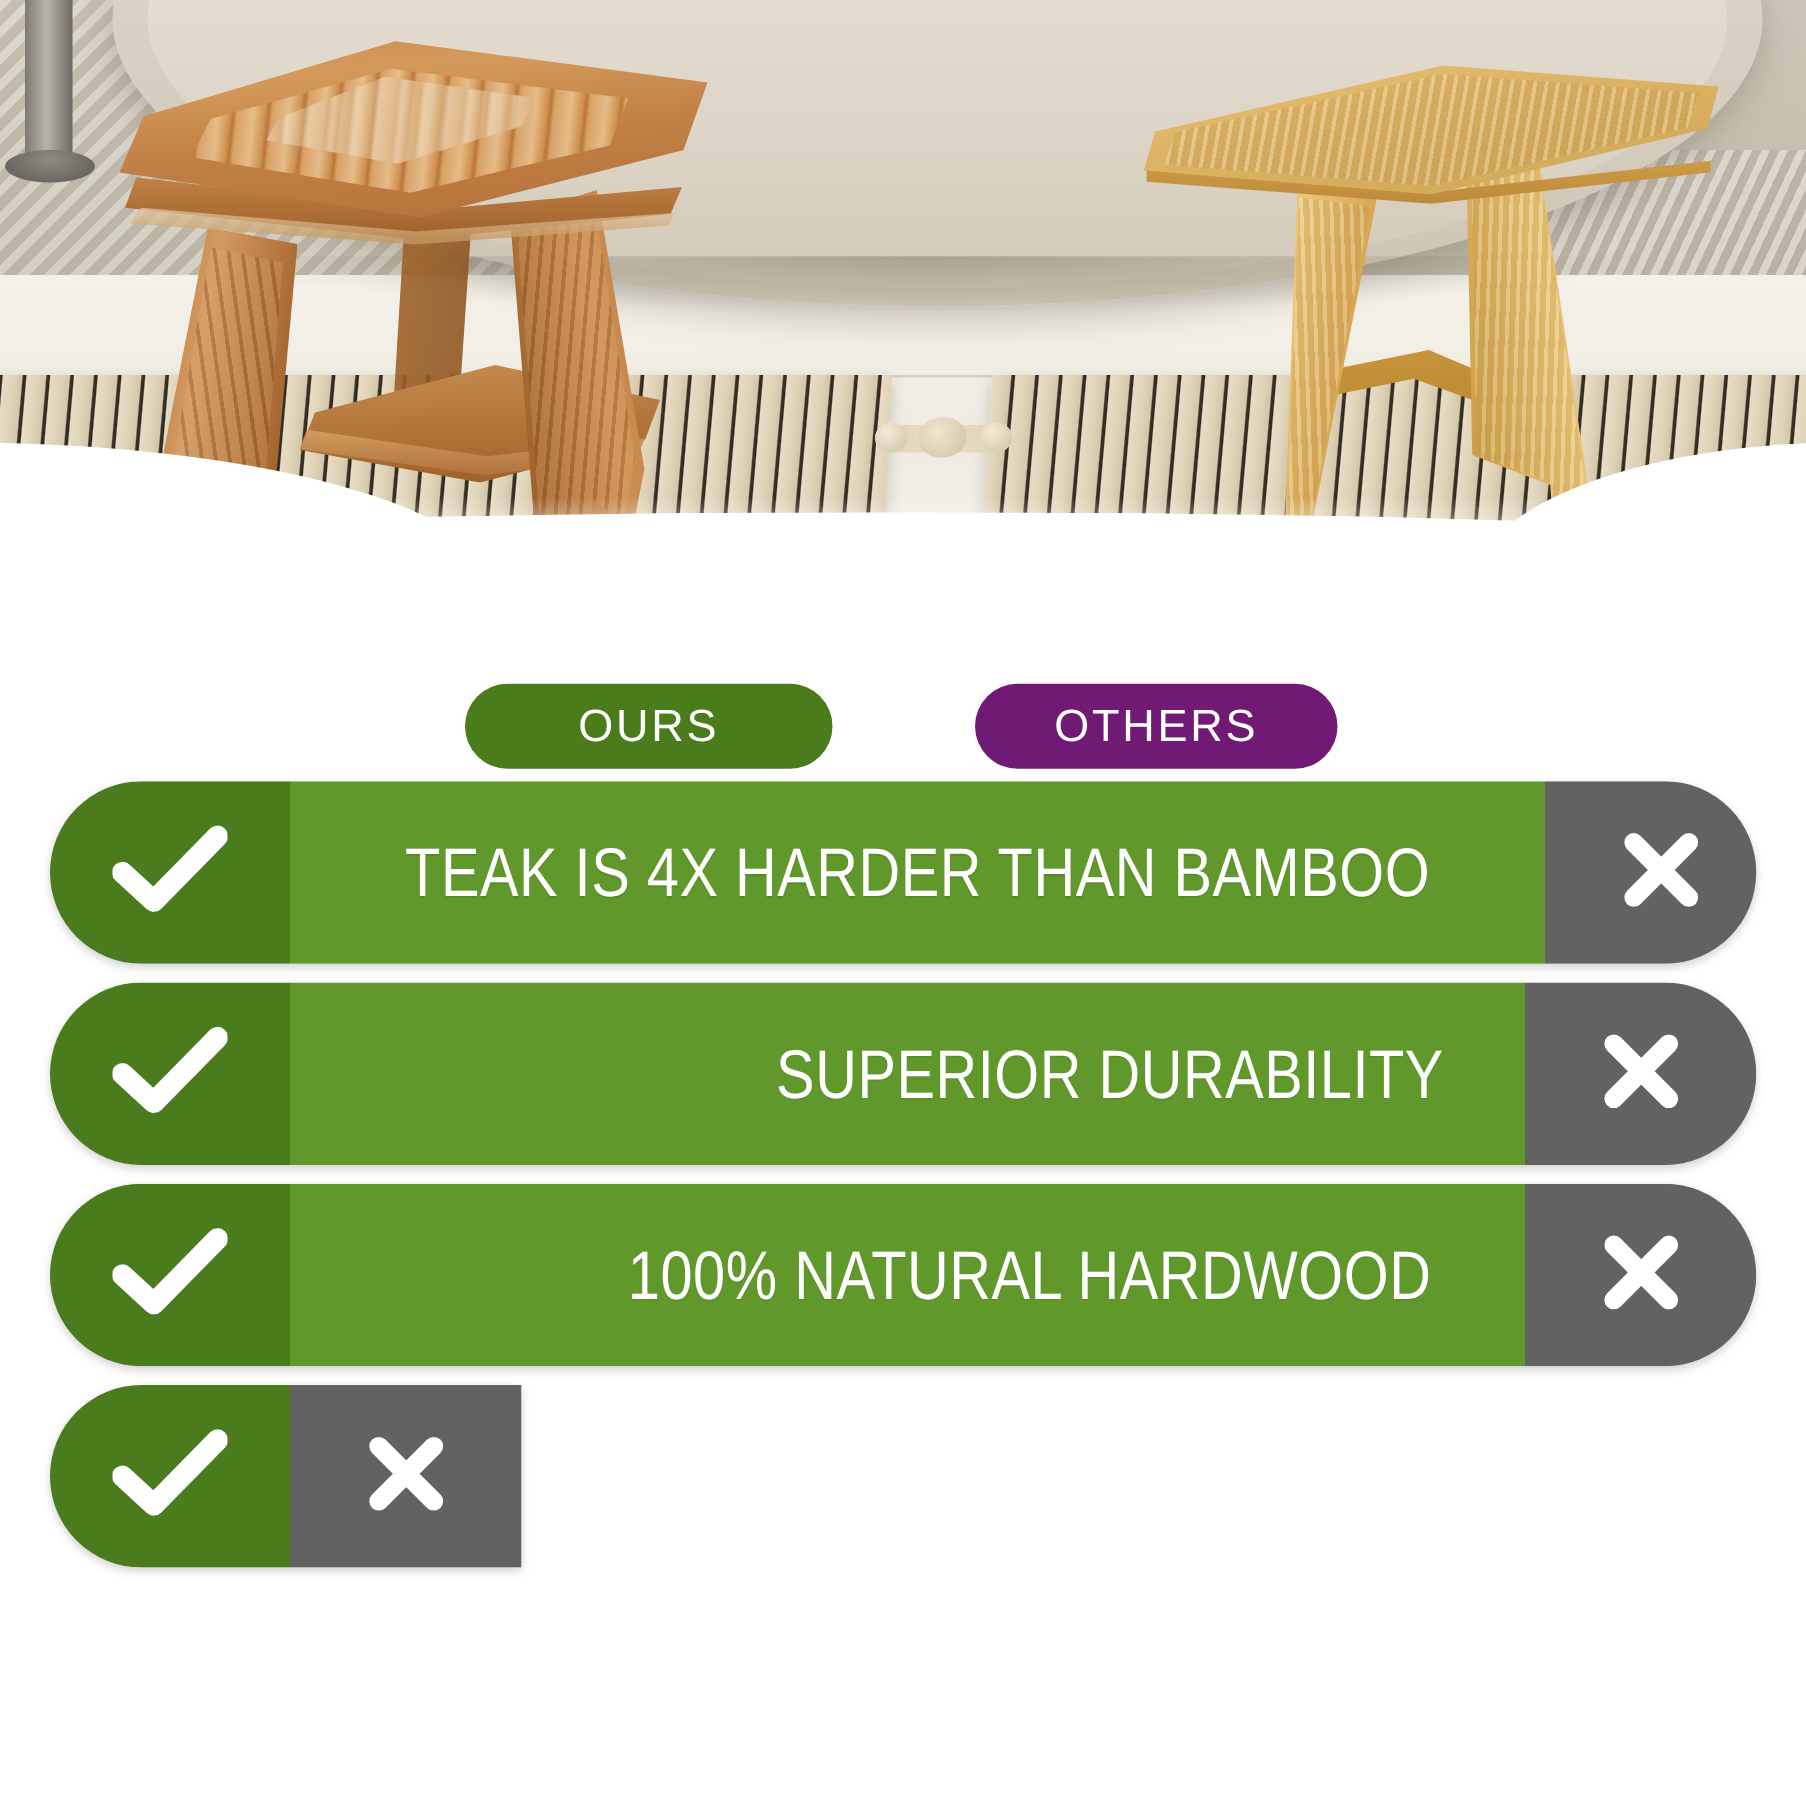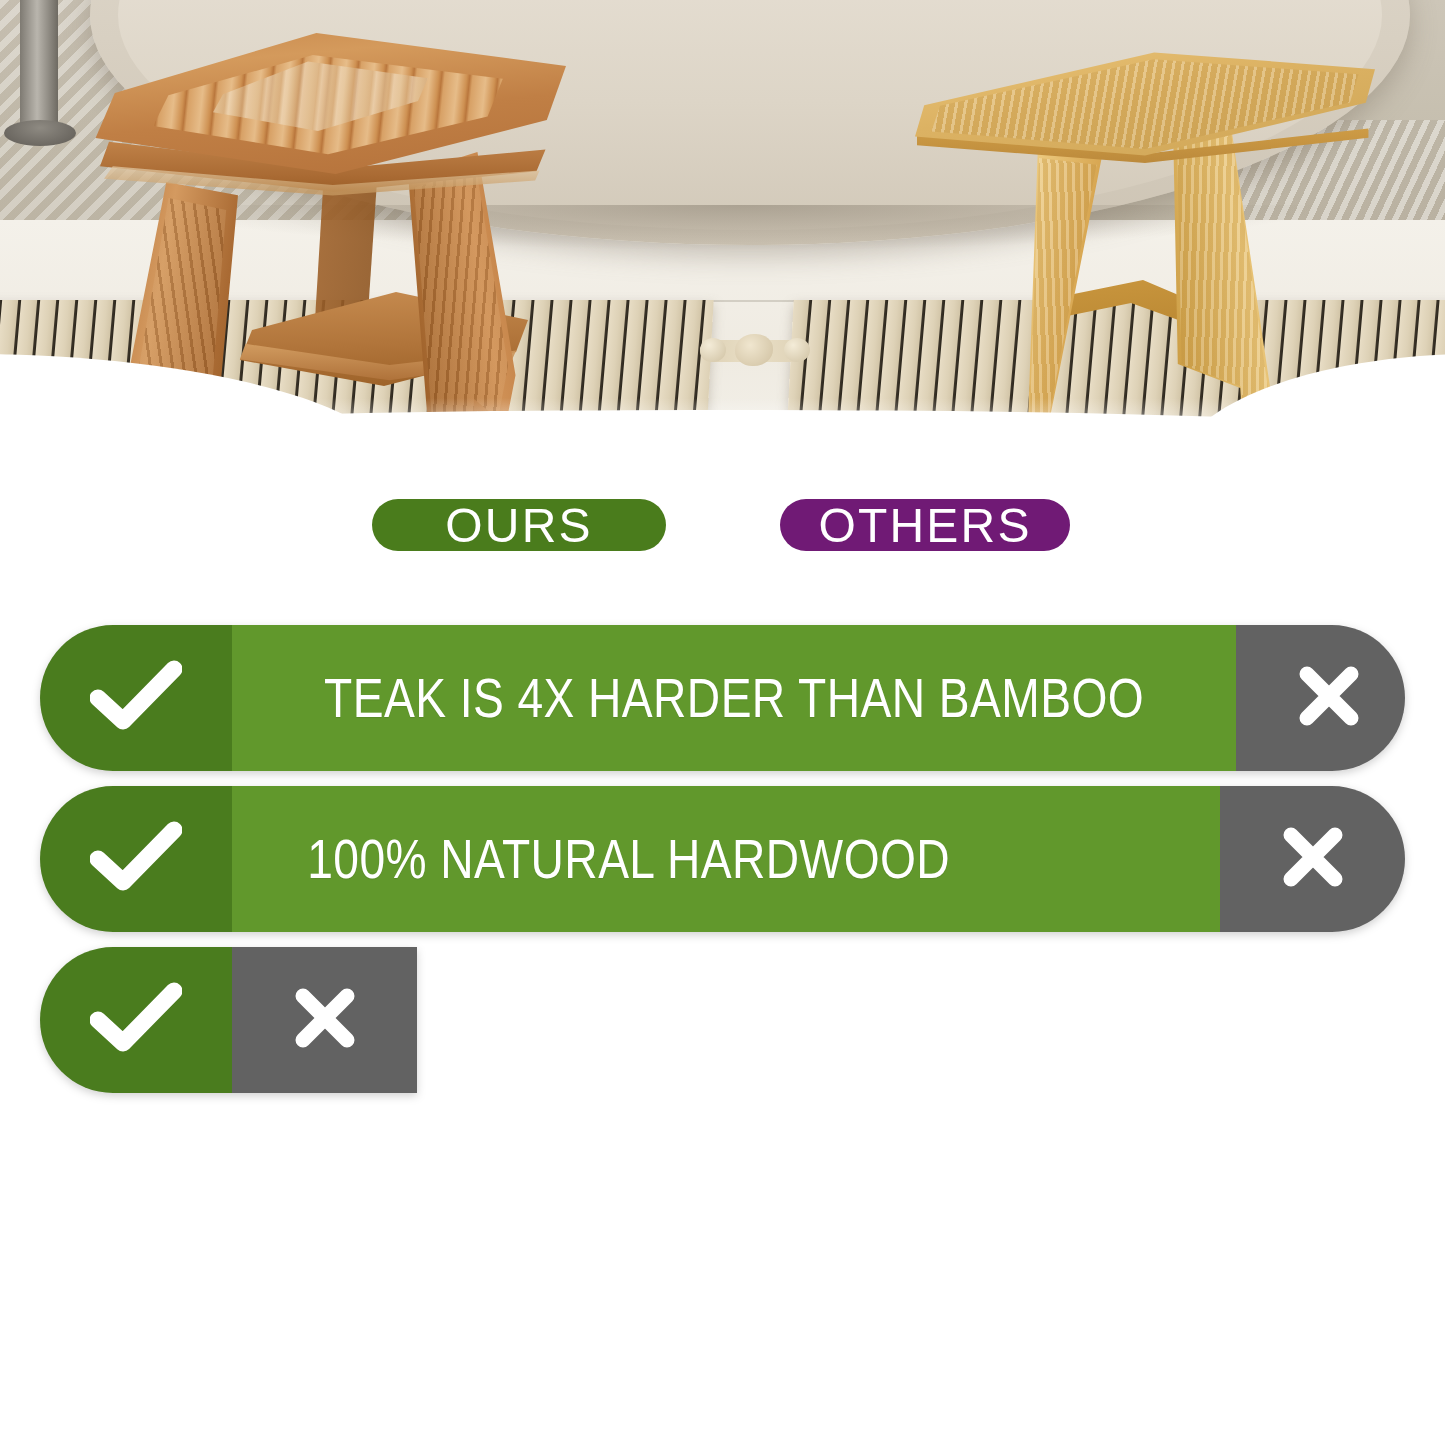--- a/index.html
+++ b/index.html
@@ -287,10 +287,11 @@
   
   #label-row{ position:absolute; left:0; top:499px; width:1445px; height:72px; z-index:8; }
   .pill{
-    position:absolute; height:52px; border-radius:34px;
+    position:absolute; height:68px; border-radius:34px;
     display:flex; align-items:center; justify-content:center;
-    color:#ffffff; font-size:48px; letter-spacing:2.2px;
+    color:#ffffff; font-size:36px; letter-spacing:2.2px;
     font-family:"Liberation Sans", sans-serif;
+    margin-top:48px;
   }
   #pill-ours { left:372px; width:294px; background:#4a7c1c; }
   #pill-others { left:780px; width:290px; background:#701a75; }

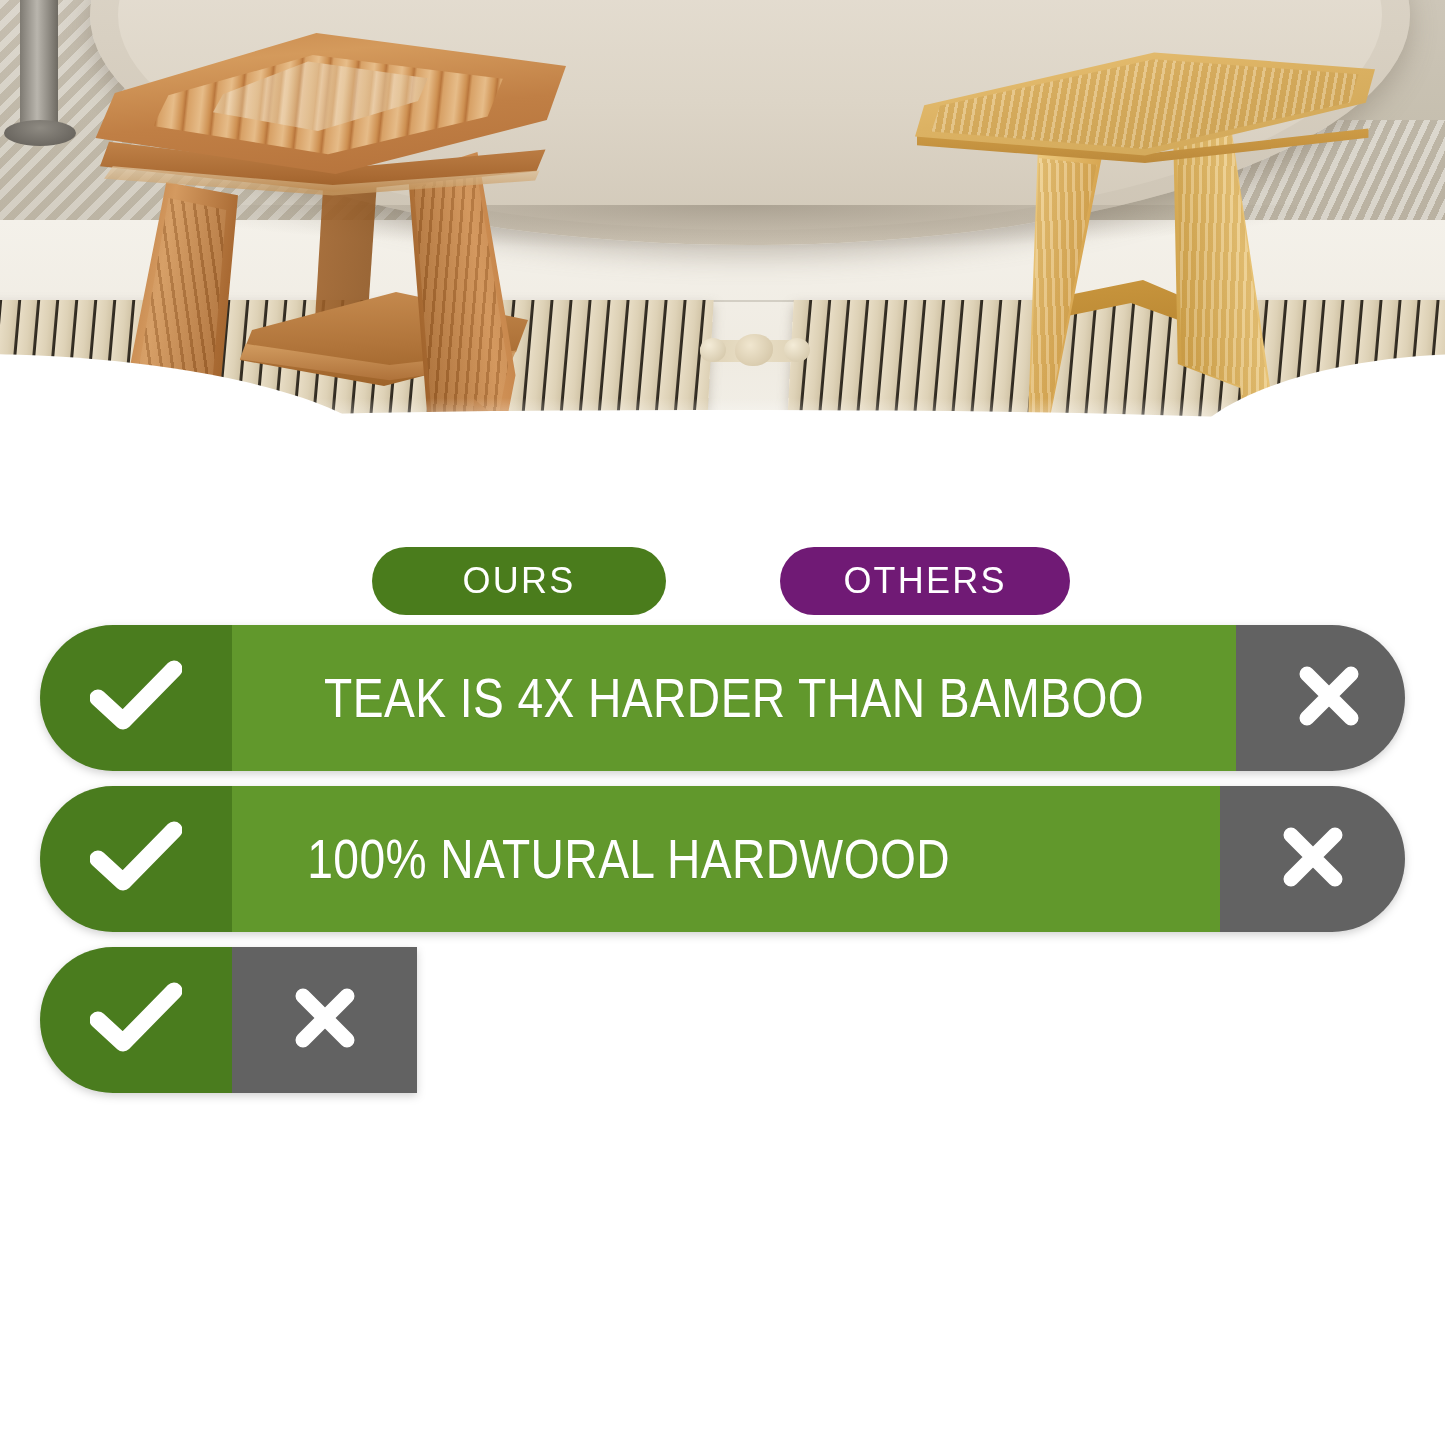--- a/index.html
+++ b/index.html
@@ -312,7 +312,7 @@
   .cell-text{
     flex:1 1 auto;
     background:#61982c;
-    display:flex; align-items:center; justify-content:flex-start;
+    display:flex; align-items:center; justify-content:flex-end;
     padding:0 14px;
   }
   .cell-x{

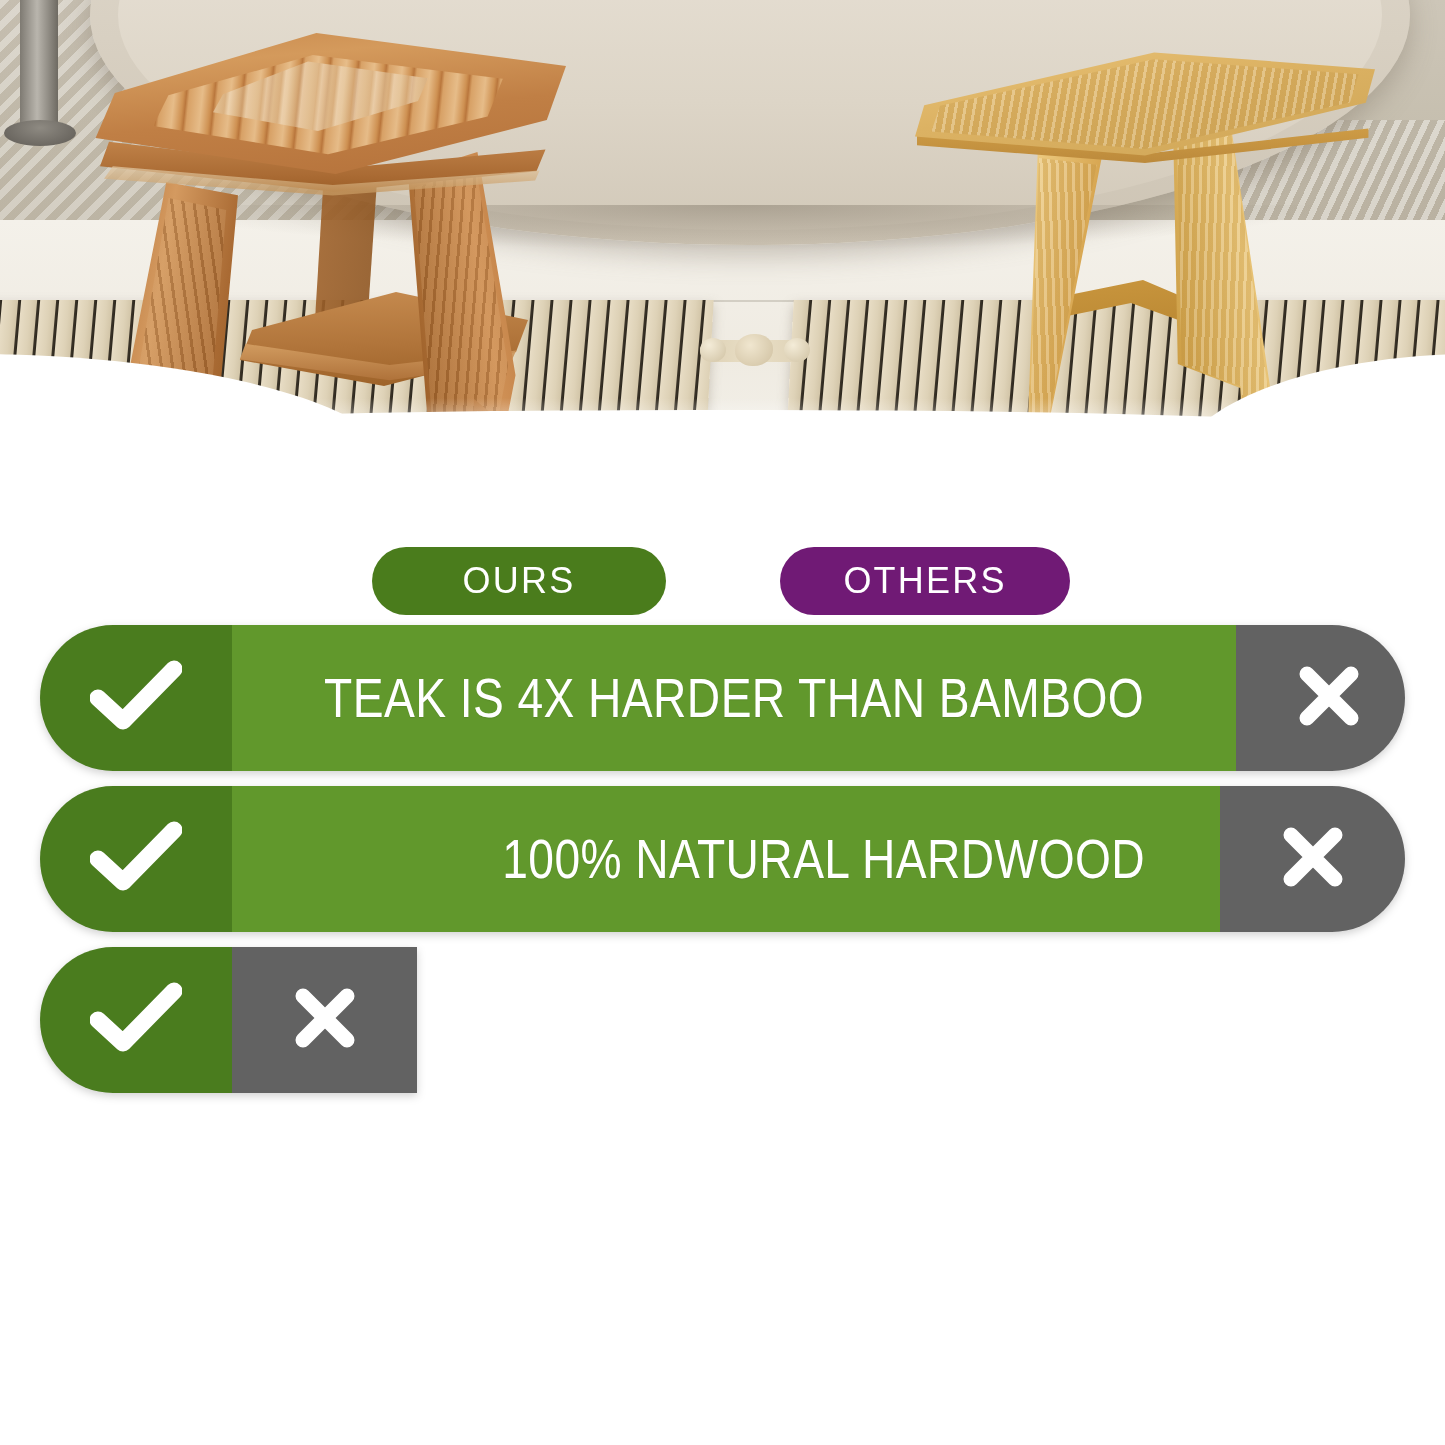--- a/index.html
+++ b/index.html
@@ -432,7 +432,7 @@
           </svg></span>
       </div>
       <div class="cell-text">
-        <span class="feature-label">100% NATURAL HARDWOOD</span>
+        <span class="feature-label">SUPERIOR DURABILITY</span>
       </div>
       <div class="cell-x">
         <span><svg class="x-icon" viewBox="0 0 66 66" xmlns="http://www.w3.org/2000/svg">
@@ -446,12 +446,27 @@
             <path d="M8 41 L33 64 L84 12" fill="none" stroke="#ffffff" stroke-width="17" stroke-linecap="round" stroke-linejoin="round"></path>
           </svg></span>
       </div>
+      <div class="cell-text">
+        <span class="feature-label">100% NATURAL HARDWOOD</span>
+      </div>
       <div class="cell-x">
         <span><svg class="x-icon" viewBox="0 0 66 66" xmlns="http://www.w3.org/2000/svg">
             <path d="M11 11 L55 55 M55 11 L11 55" fill="none" stroke="#ffffff" stroke-width="15" stroke-linecap="round"></path>
           </svg></span>
       </div>
     </div>
+    <div class="feature-row">
+      <div class="cell-check">
+        <span><svg class="check-icon" viewBox="0 0 92 78" xmlns="http://www.w3.org/2000/svg">
+            <path d="M8 41 L33 64 L84 12" fill="none" stroke="#ffffff" stroke-width="17" stroke-linecap="round" stroke-linejoin="round"></path>
+          </svg></span>
+      </div>
+      <div class="cell-x">
+        <span><svg class="x-icon" viewBox="0 0 66 66" xmlns="http://www.w3.org/2000/svg">
+            <path d="M11 11 L55 55 M55 11 L11 55" fill="none" stroke="#ffffff" stroke-width="15" stroke-linecap="round"></path>
+          </svg></span>
+      </div>
+    </div>
   </div>
 
 </body></html>

